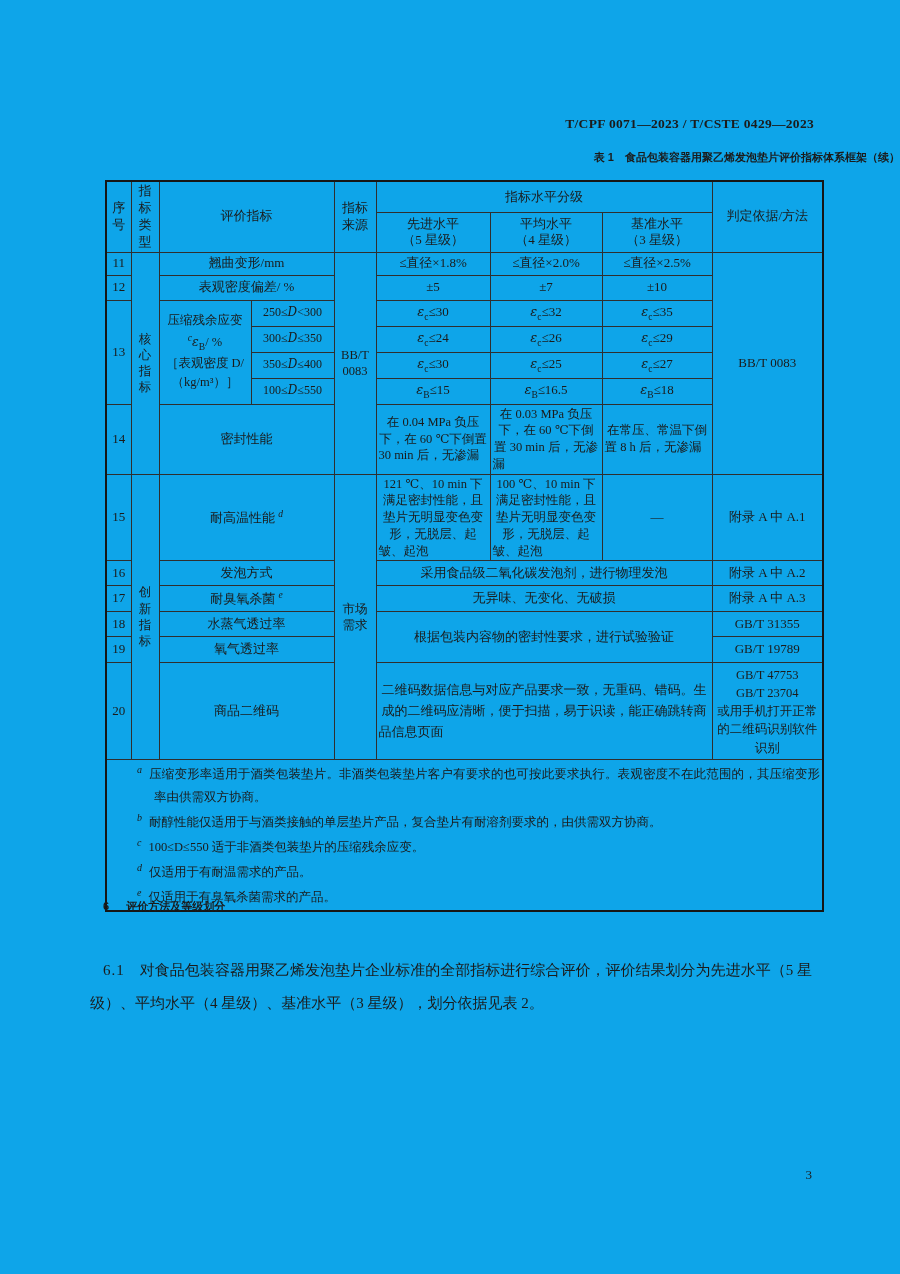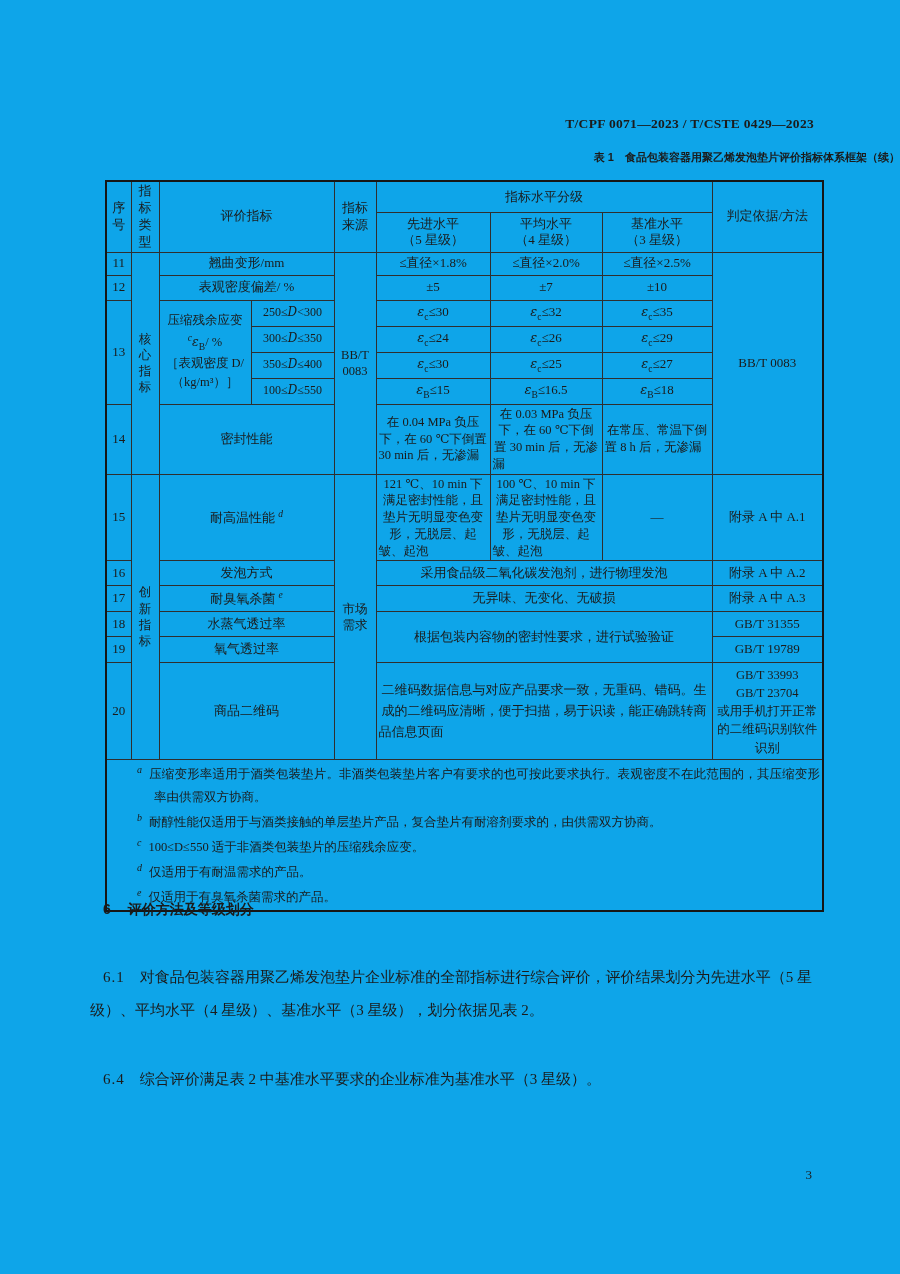--- a/index.html
+++ b/index.html
@@ -208,7 +208,7 @@
       <td>20</td>
       <td colspan="2">商品二维码</td>
       <td colspan="3" class="val20">二维码数据信息与对应产品要求一致，无重码、错码。生成的二维码应清晰，便于扫描，易于识读，能正确跳转商品信息页面</td>
-      <td class="basis20">GB/T 33993
+      <td class="basis20">GB/T 47753
 GB/T 23704
 或用手机打开正常的二维码识别软件识别</td>
     </tr>

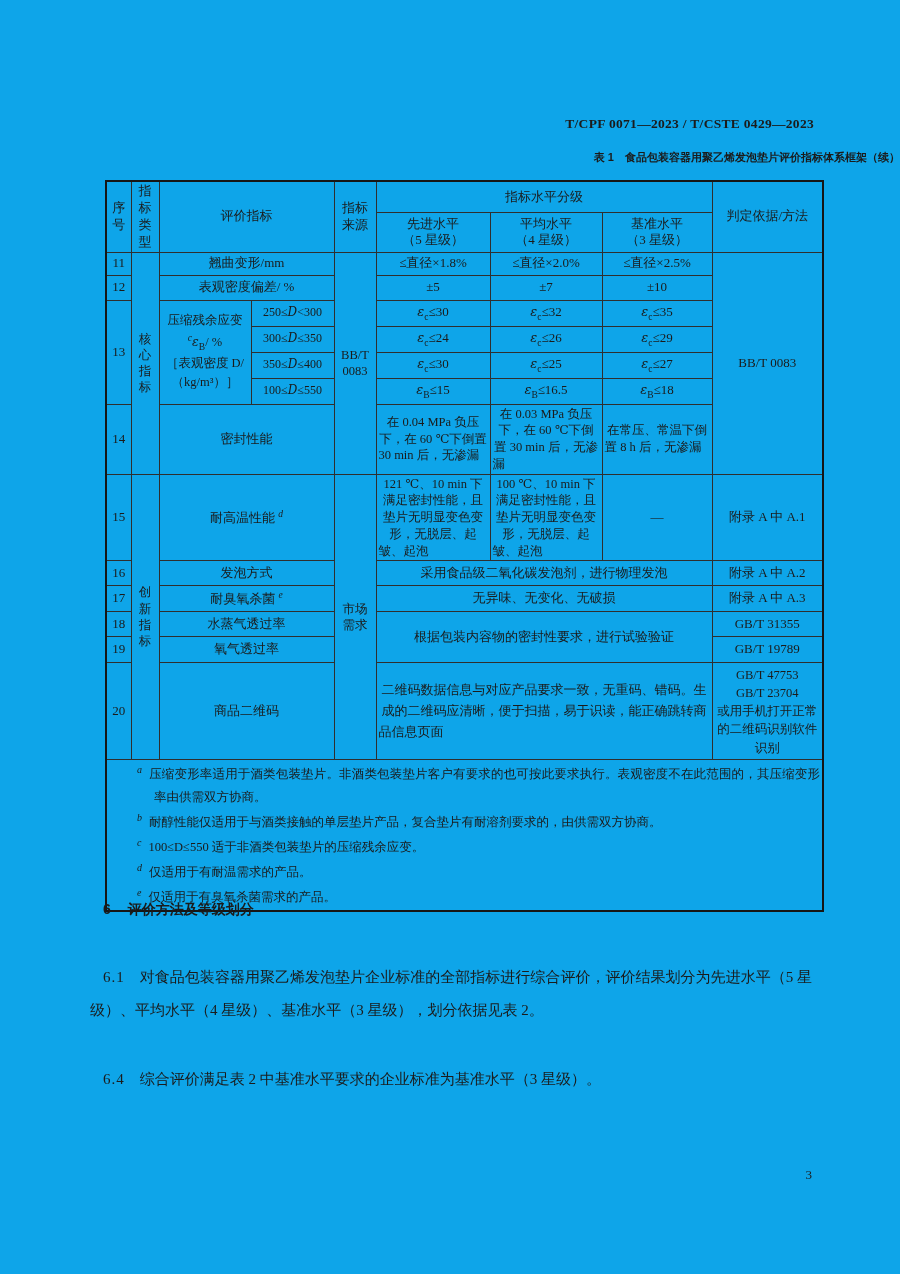--- a/index.html
+++ b/index.html
@@ -51,7 +51,7 @@
   .sec6 { position: absolute; top: 894px; left: 90px; width: 722px; font-size: 15px; line-height: 2.2; }
   .sec6 .heading {
     font-family: "Liberation Sans", "DejaVu Sans", sans-serif;
-    font-weight: 700; font-size: 14px; margin-left: 13px; margin-bottom: 4px;
+    font-weight: 700; font-size: 11px; margin-left: 13px; margin-bottom: 4px;
   }
   .sec6 .heading .hnum { margin-right: 17px; }
   .clause { text-align: justify; text-indent: 13px; margin-top: 36px; }

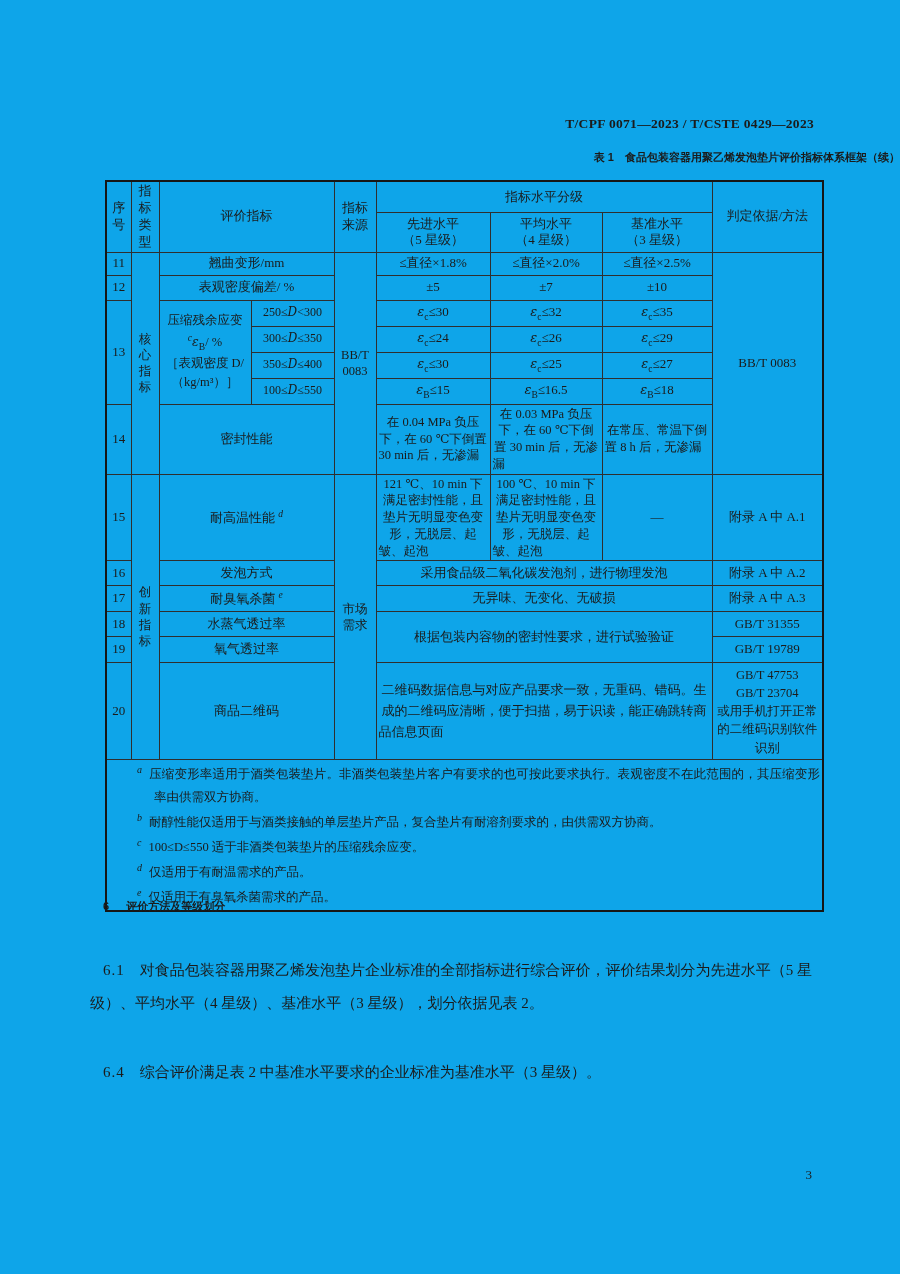--- a/index.html
+++ b/index.html
@@ -230,7 +230,6 @@
       <span class="hnum">6</span><span>评价方法及等级划分</span>
     </div>
     <p class="clause"><span class="cnum">6.1</span><span>对食品包装容器用聚乙烯发泡垫片企业标准的全部指标进行综合评价，评价结果划分为先进水平（5 星级）、平均水平（4 星级）、基准水平（3 星级），划分依据见表 2。</span></p>
-    <p class="clause"><span class="cnum">6.4</span><span>综合评价满足表 2 中基准水平要求的企业标准为基准水平（3 星级）。</span></p>
   </div>
 
   <div class="page-num">3</div>

